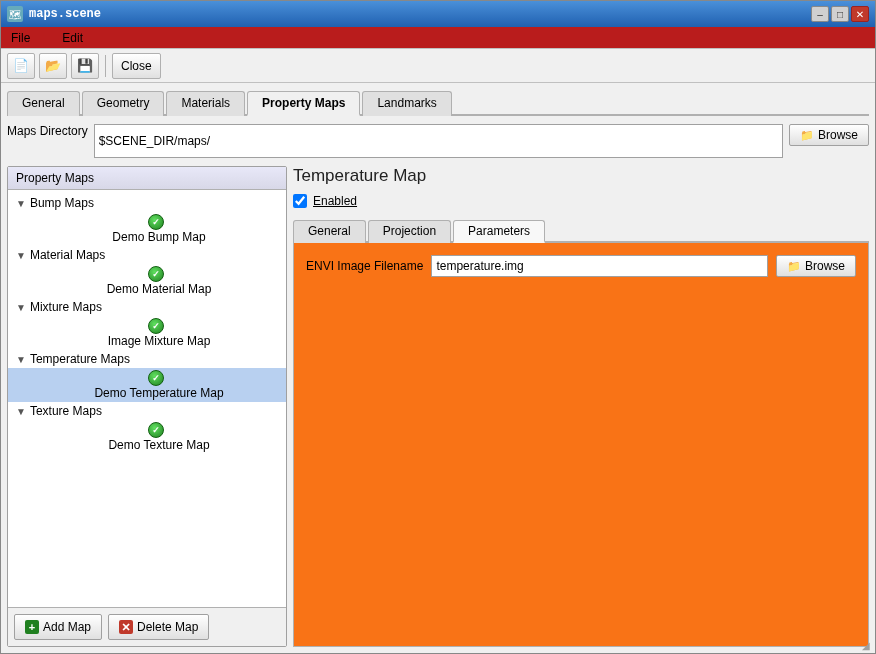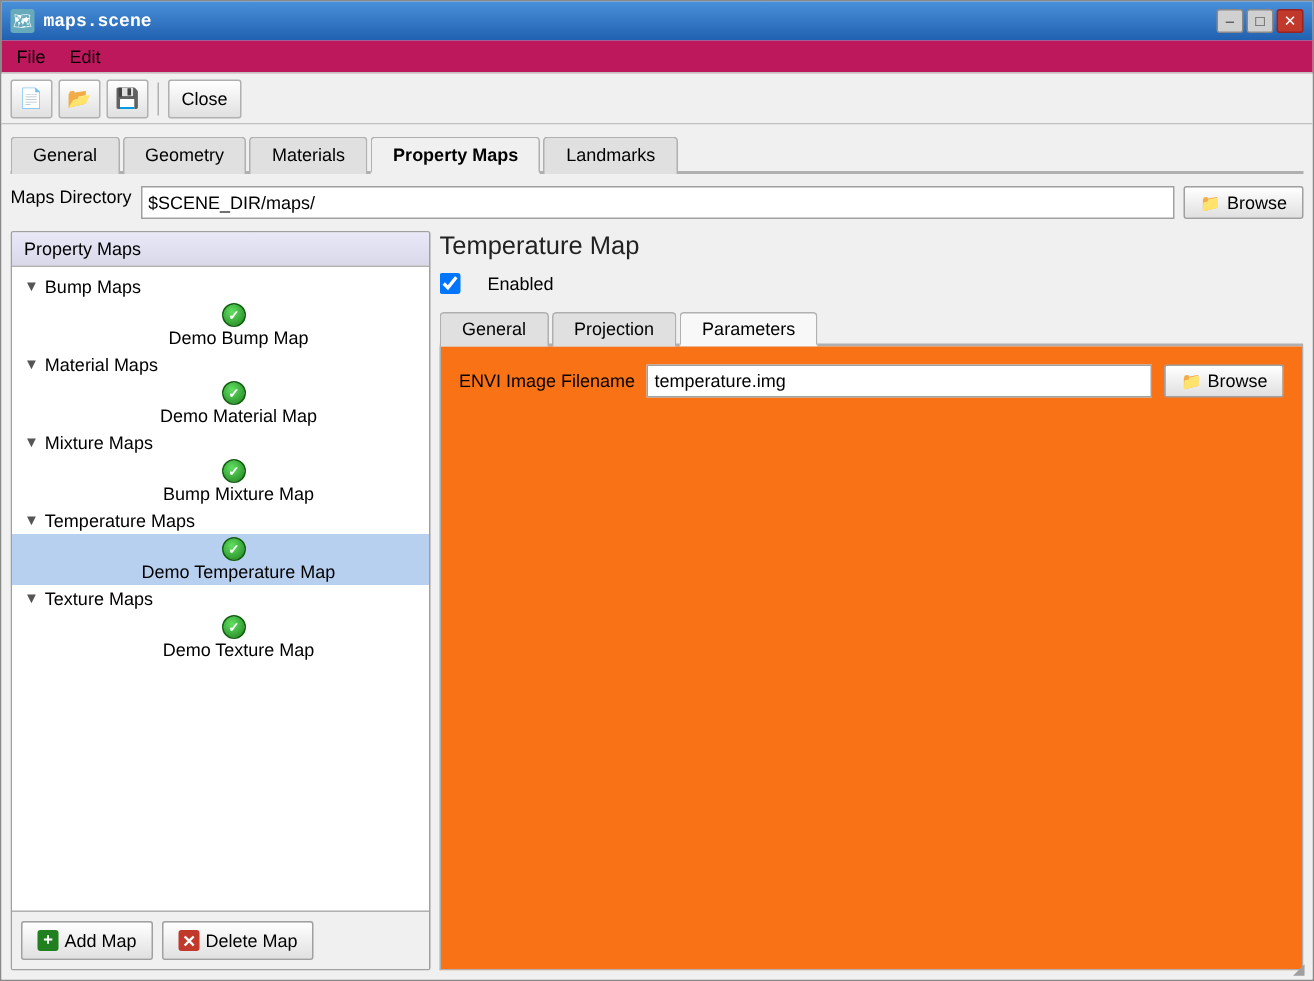--- a/index.html
+++ b/index.html
@@ -72,11 +72,11 @@
       border-color: #922;
     }
     .menu-bar {
-      background: #be185d;
+      background: #b91c1c;
       border-bottom: 1px solid #c0c0c0;
       padding: 2px 4px;
       display: flex;
-      gap: 4px;
+      gap: 20px;
       height: 22px;
       align-items: center;
     }

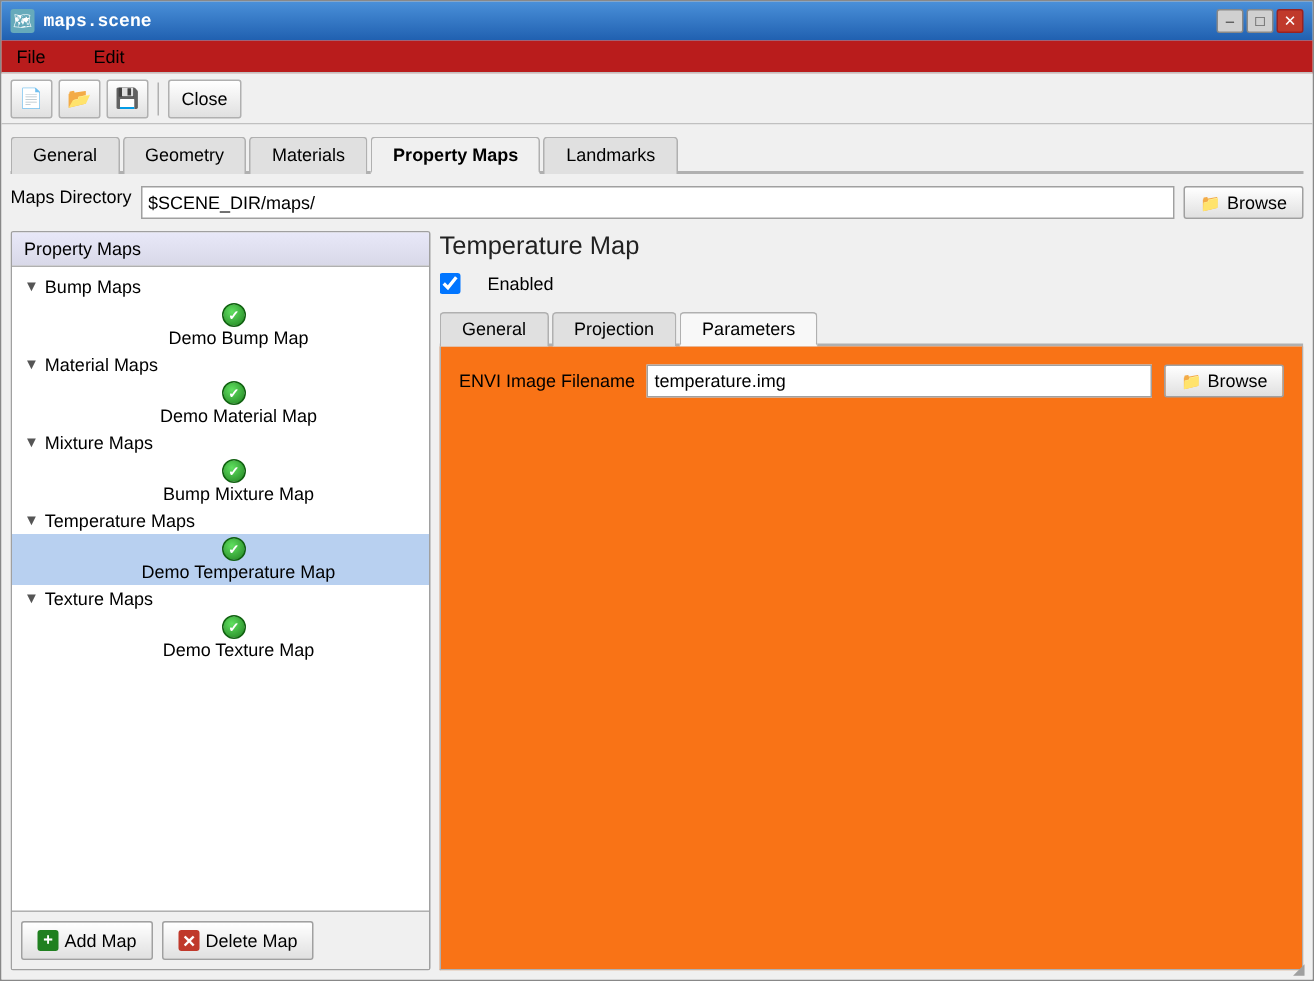--- a/index.html
+++ b/index.html
@@ -167,7 +167,7 @@
     }
     .maps-dir-input {
       flex: 1;
-      height: 22px;
+      height: 34px;
       border: 1px solid #a0a0a0;
       background: white;
       padding: 0 4px;

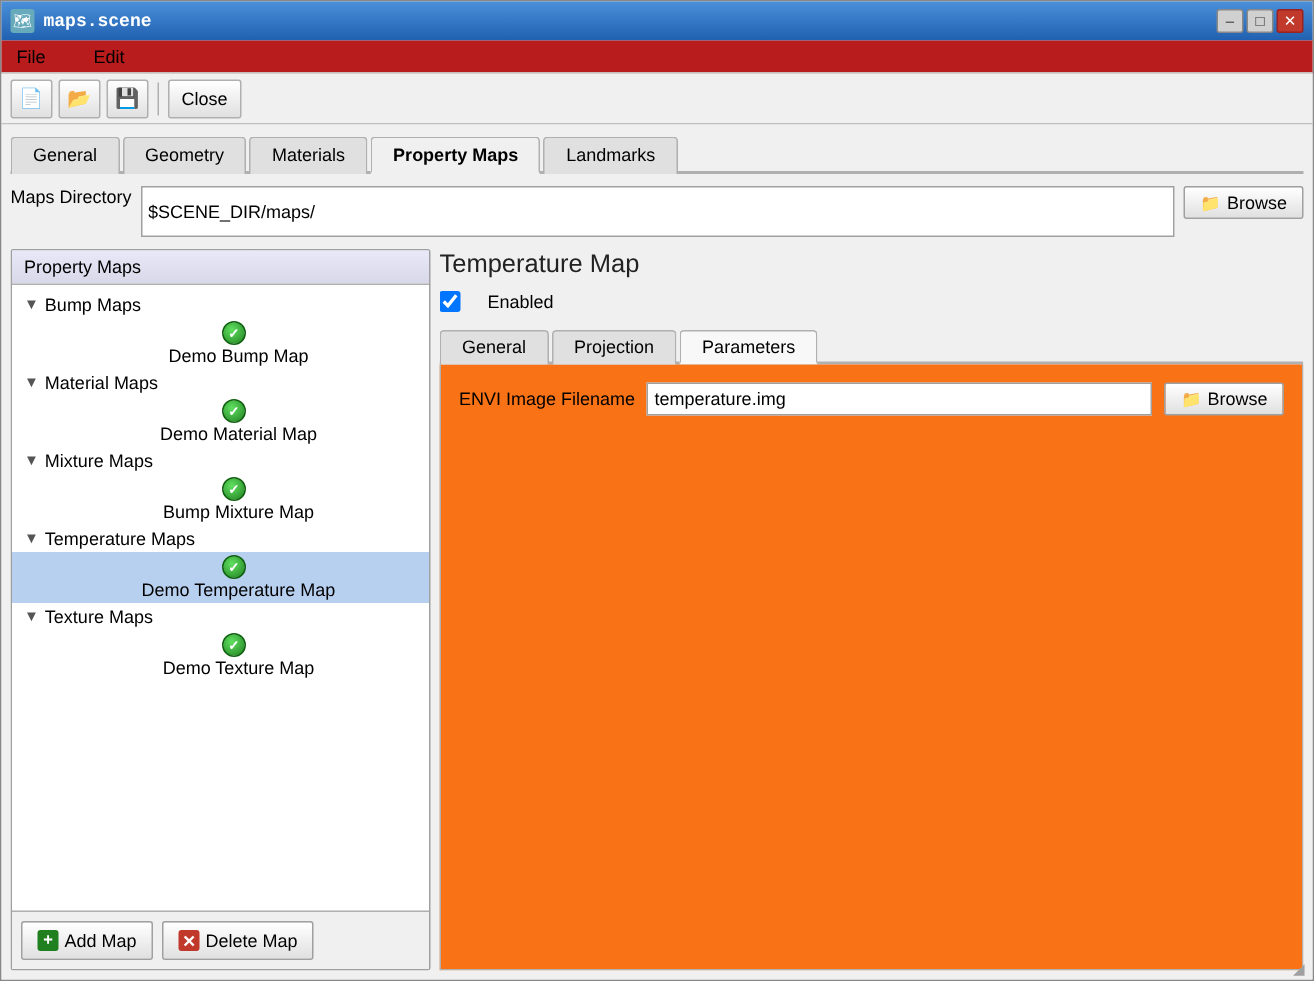--- a/index.html
+++ b/index.html
@@ -314,8 +314,9 @@
     .enabled-row {
       display: flex;
       align-items: center;
-      gap: 18px;
+      gap: 6px;
       margin-bottom: 10px;
+      text-decoration: underline;
     }
     .enabled-checkbox {
       width: 14px;

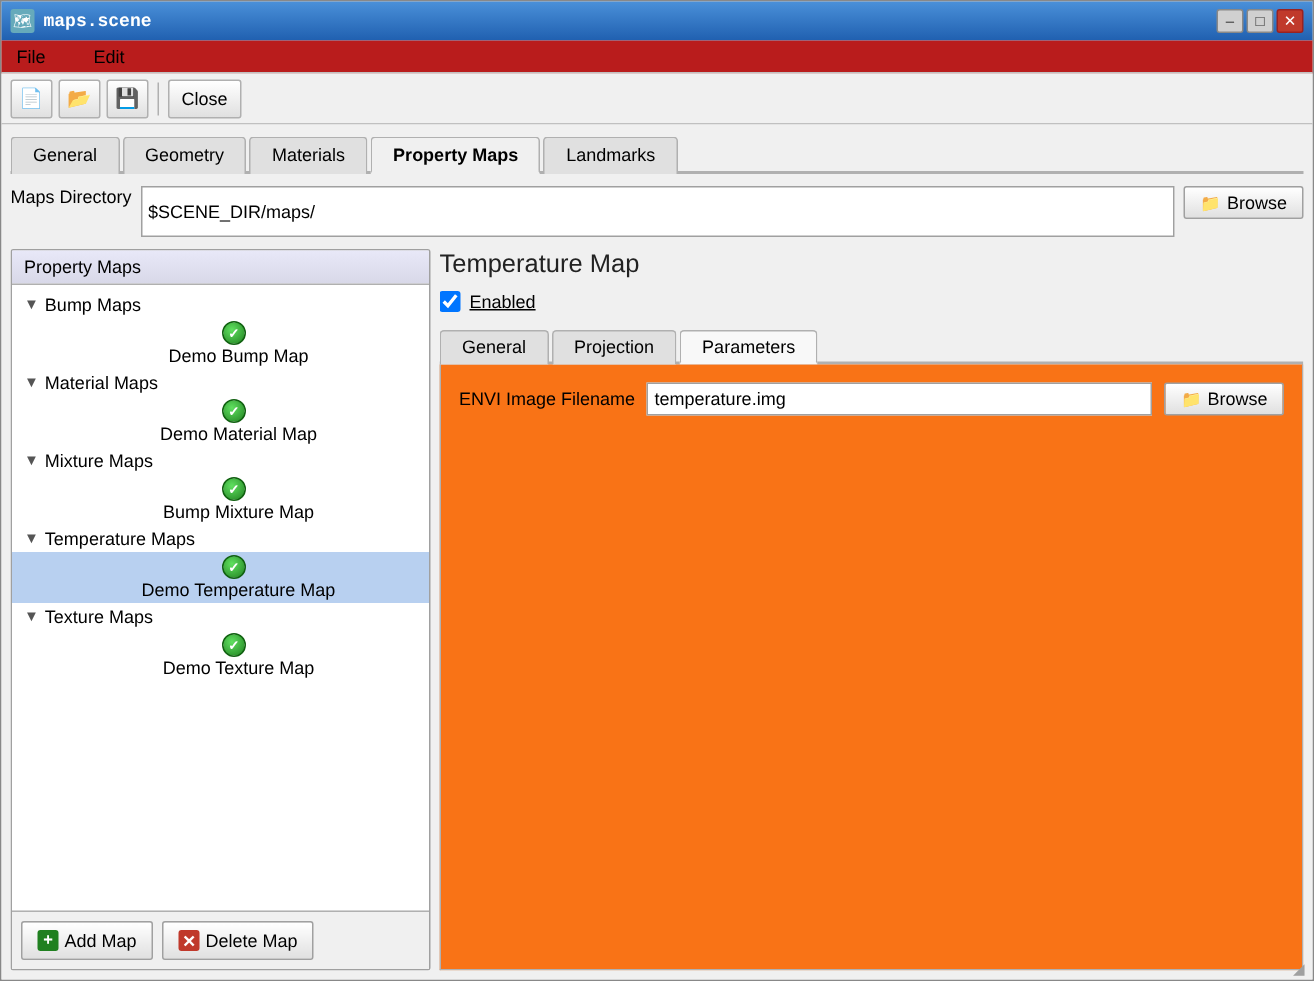--- a/index.html
+++ b/index.html
@@ -483,7 +483,7 @@
             </div>
             <div class="tree-item">
               <div class="tree-icon"></div>
-              <span>Bump Mixture Map</span>
+              <span>Image Mixture Map</span>
             </div>
           </div>
 

